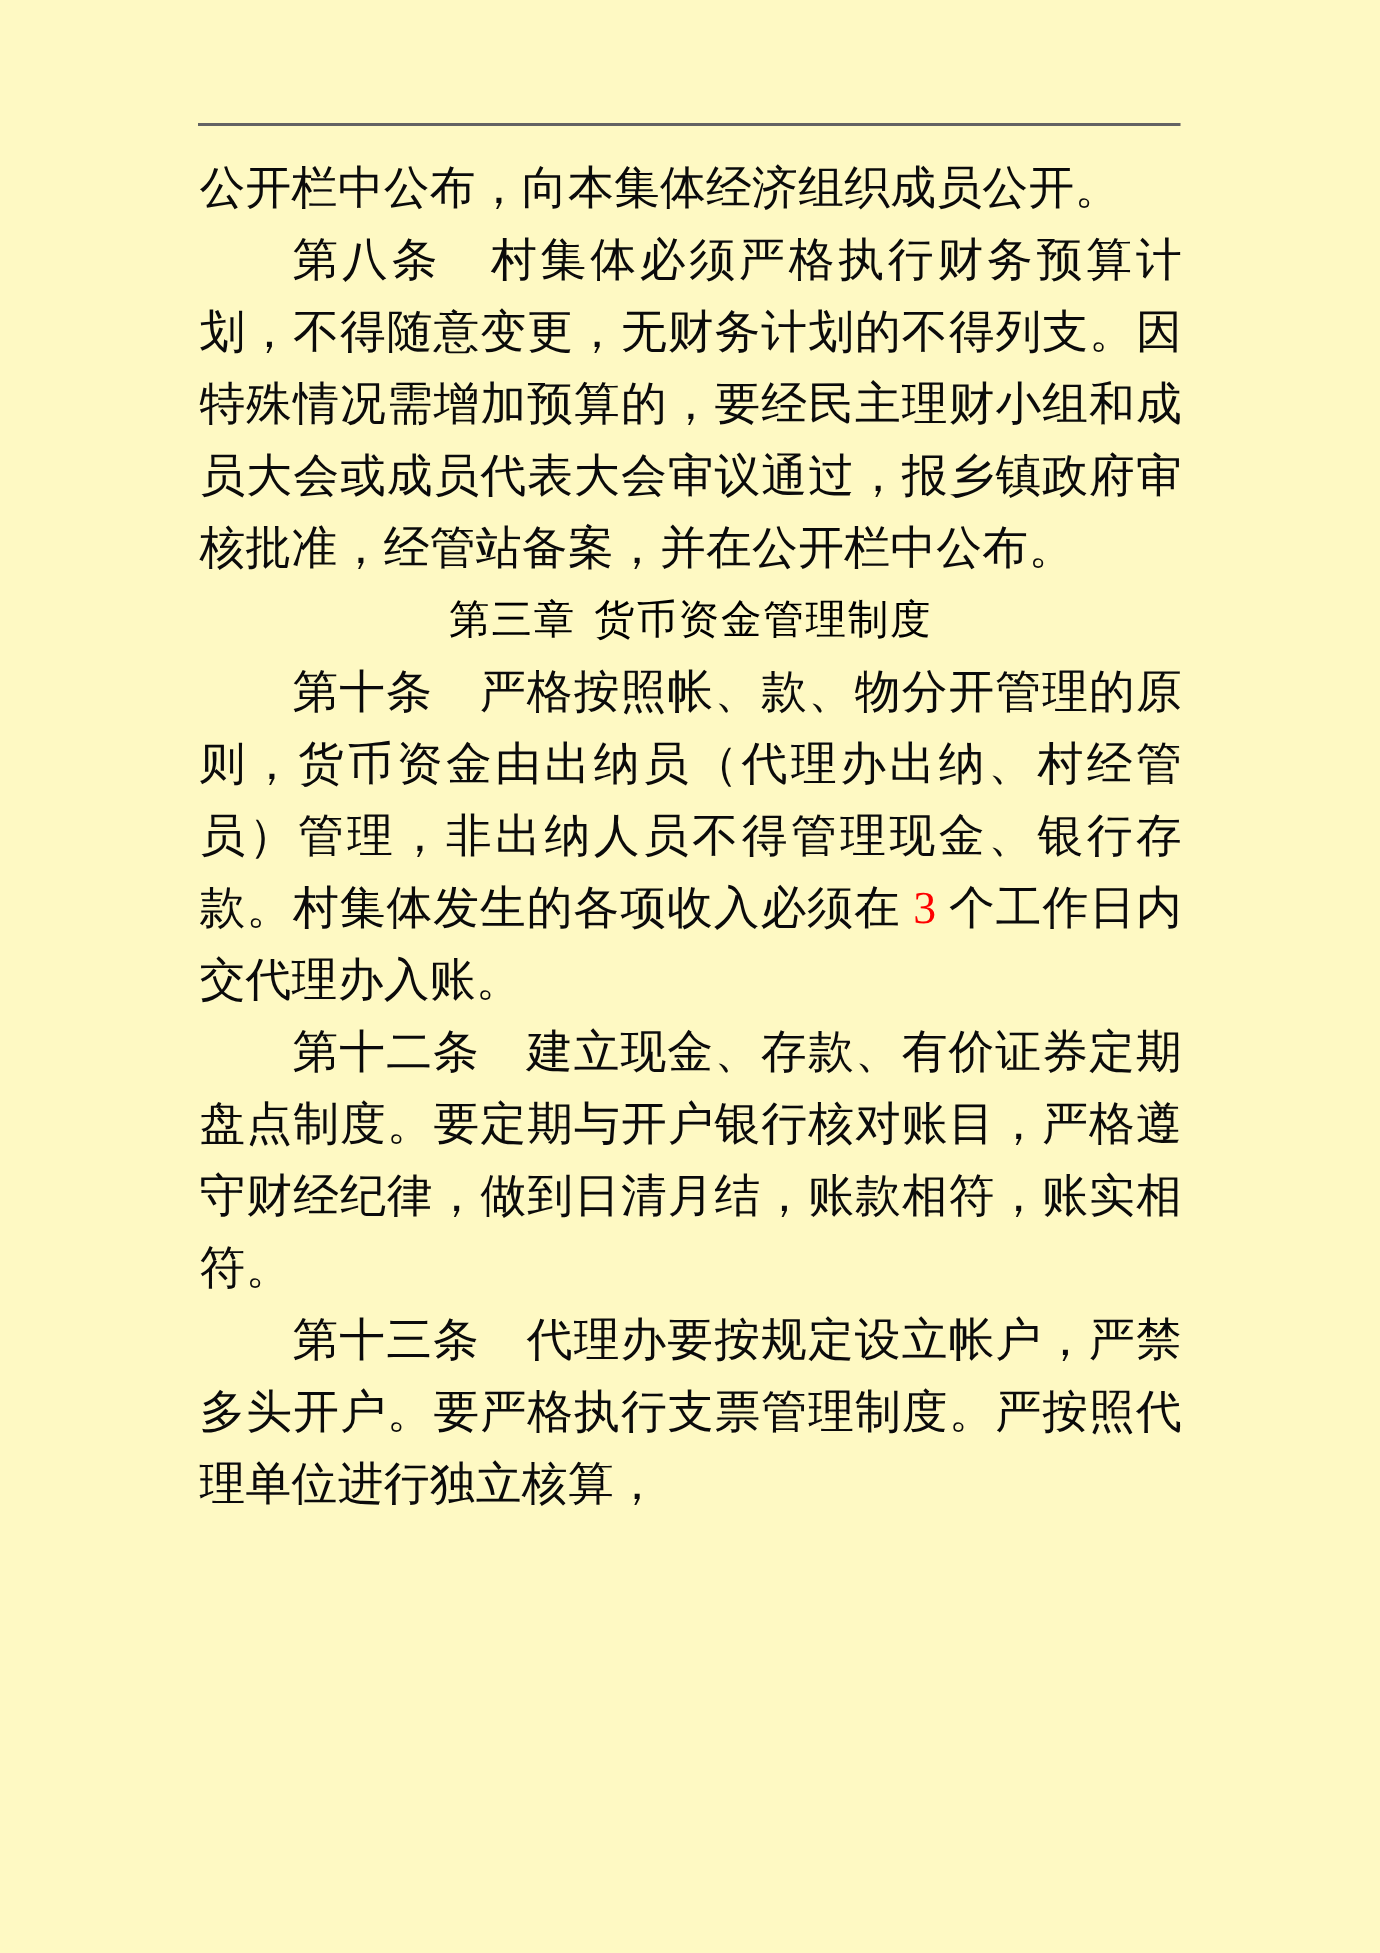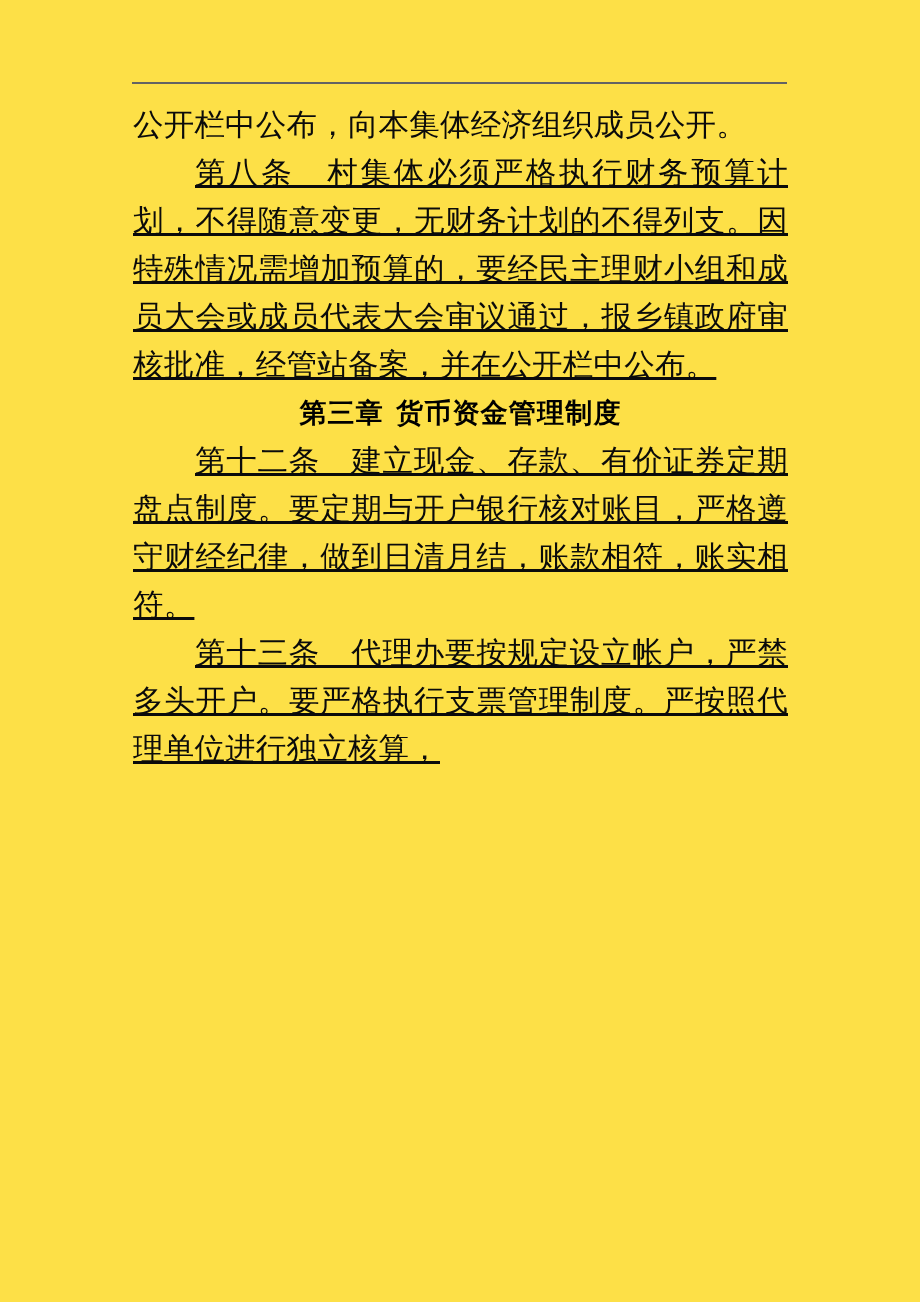--- a/index.html
+++ b/index.html
@@ -17,7 +17,7 @@
     position: relative;
     width: 920px;
     height: 1302px;
-    background: #fde047;
+    background: #fef9c3;
     overflow: hidden;
     box-sizing: border-box;
   }

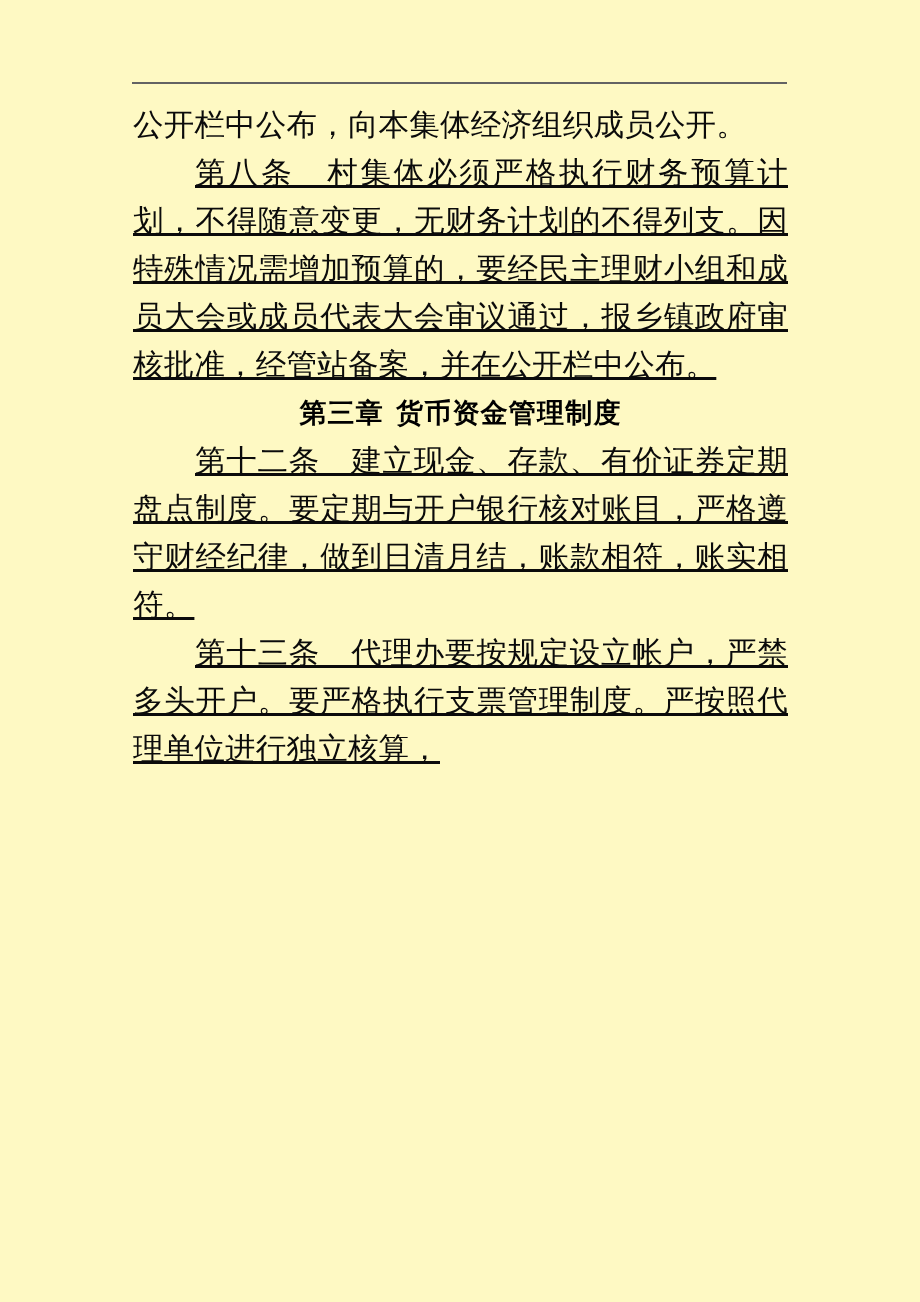--- a/index.html
+++ b/index.html
@@ -62,7 +62,6 @@
   }
   .para.indent {
     text-indent: 62px;
-    text-decoration: underline;
   }
 
   .heading {

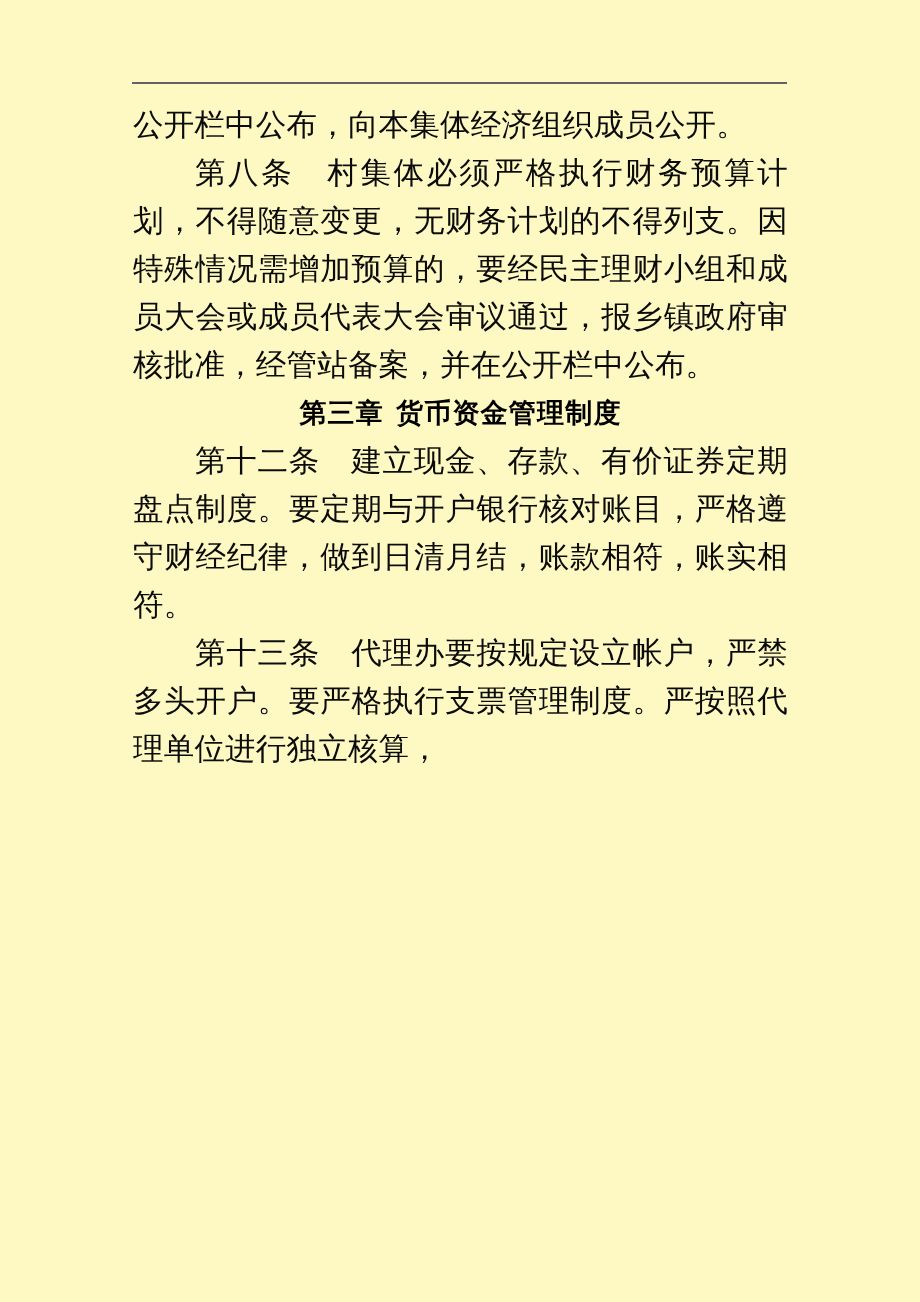--- a/index.html
+++ b/index.html
@@ -69,7 +69,7 @@
     font-size: 27px;
     line-height: 48px;
     text-align: center;
-    font-weight: bold;
+    font-weight: normal;
     letter-spacing: 1.2px;
     color: #000000;
     font-family: "Liberation Serif", "DejaVu Serif", serif;

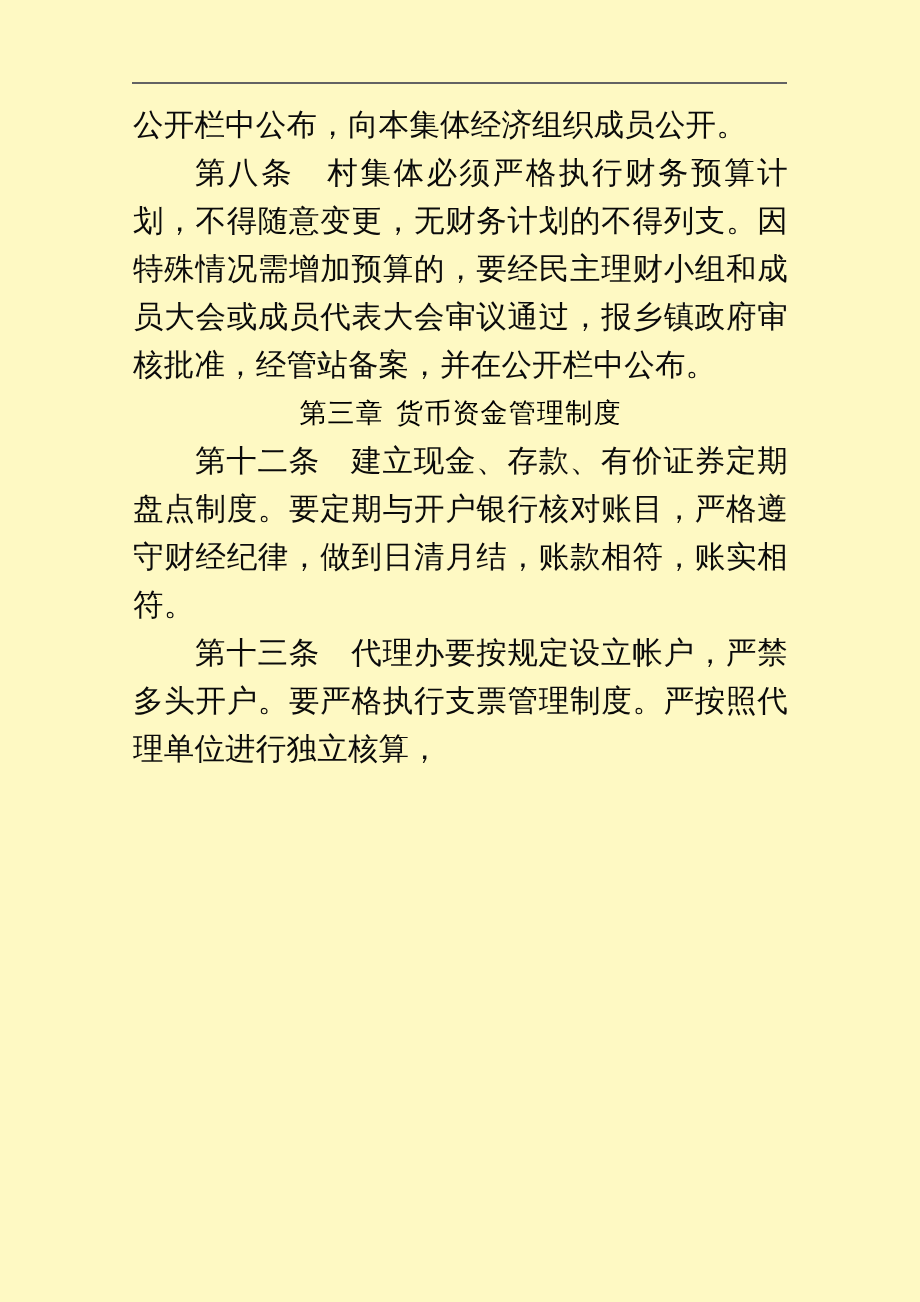--- a/index.html
+++ b/index.html
@@ -103,6 +103,9 @@
       <span>第三章</span><span class="gap"></span><span>货币资金管理制度</span>
     </h2>
 
+    <p class="para indent">
+      <span>第十条　严格按照帐、款、物分开管理的原则，货币资金由出纳员（代理办出纳、村经管员）管理，非出纳人员不得管理现金、银行存款。村集体发生的各项收入必须在 </span><span class="red">3</span><span> 个工作日内交代理办入账。</span>
+    </p>
 
 
     <p class="para indent">第十二条　建立现金、存款、有价证券定期盘点制度。要定期与开户银行核对账目，严格遵守财经纪律，做到日清月结，账款相符，账实相符。</p>

